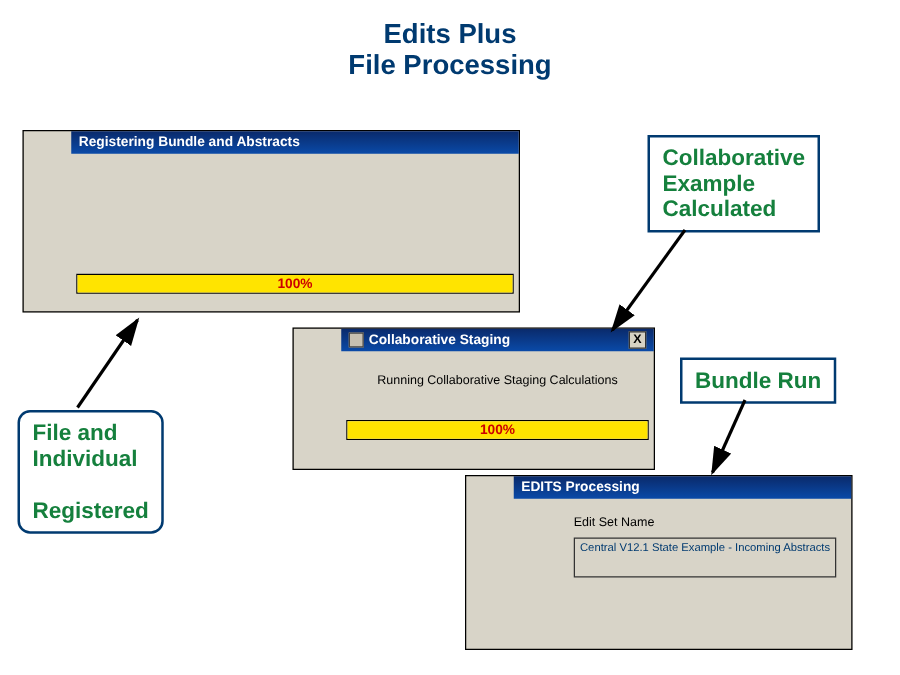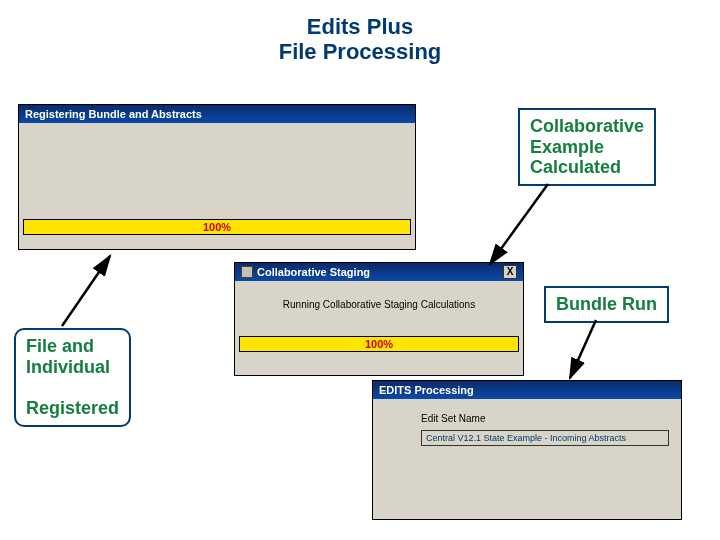--- a/index.html
+++ b/index.html
@@ -25,6 +25,7 @@
     position: absolute;
     border: 1px solid #000;
     background: #d8d4c8;
+    padding-left: 38px;
   }
   .titlebar {
     background: linear-gradient(#0a2a6b, #0a4aa8);

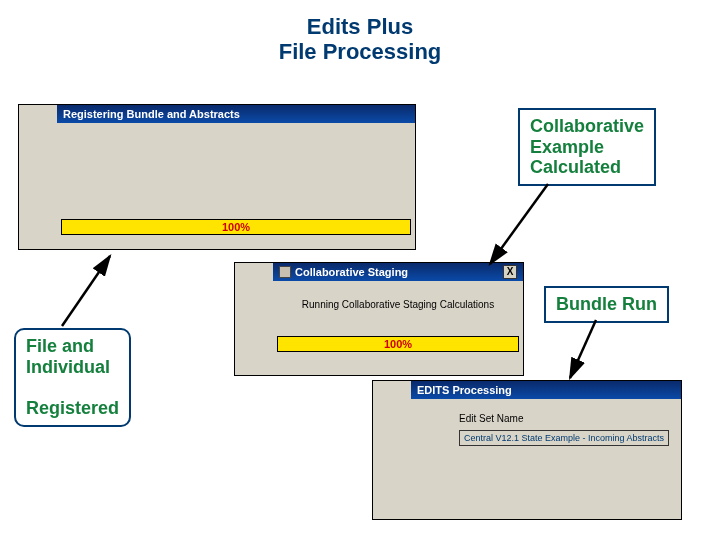--- a/index.html
+++ b/index.html
@@ -113,7 +113,7 @@
   }
   #d3 .field {
     margin: 2px 12px 2px 48px;
-    height: 16px;
+    height: 32px;
     border: 1px solid #333;
     background: #d8d4c8;
     font-size: 9px;

